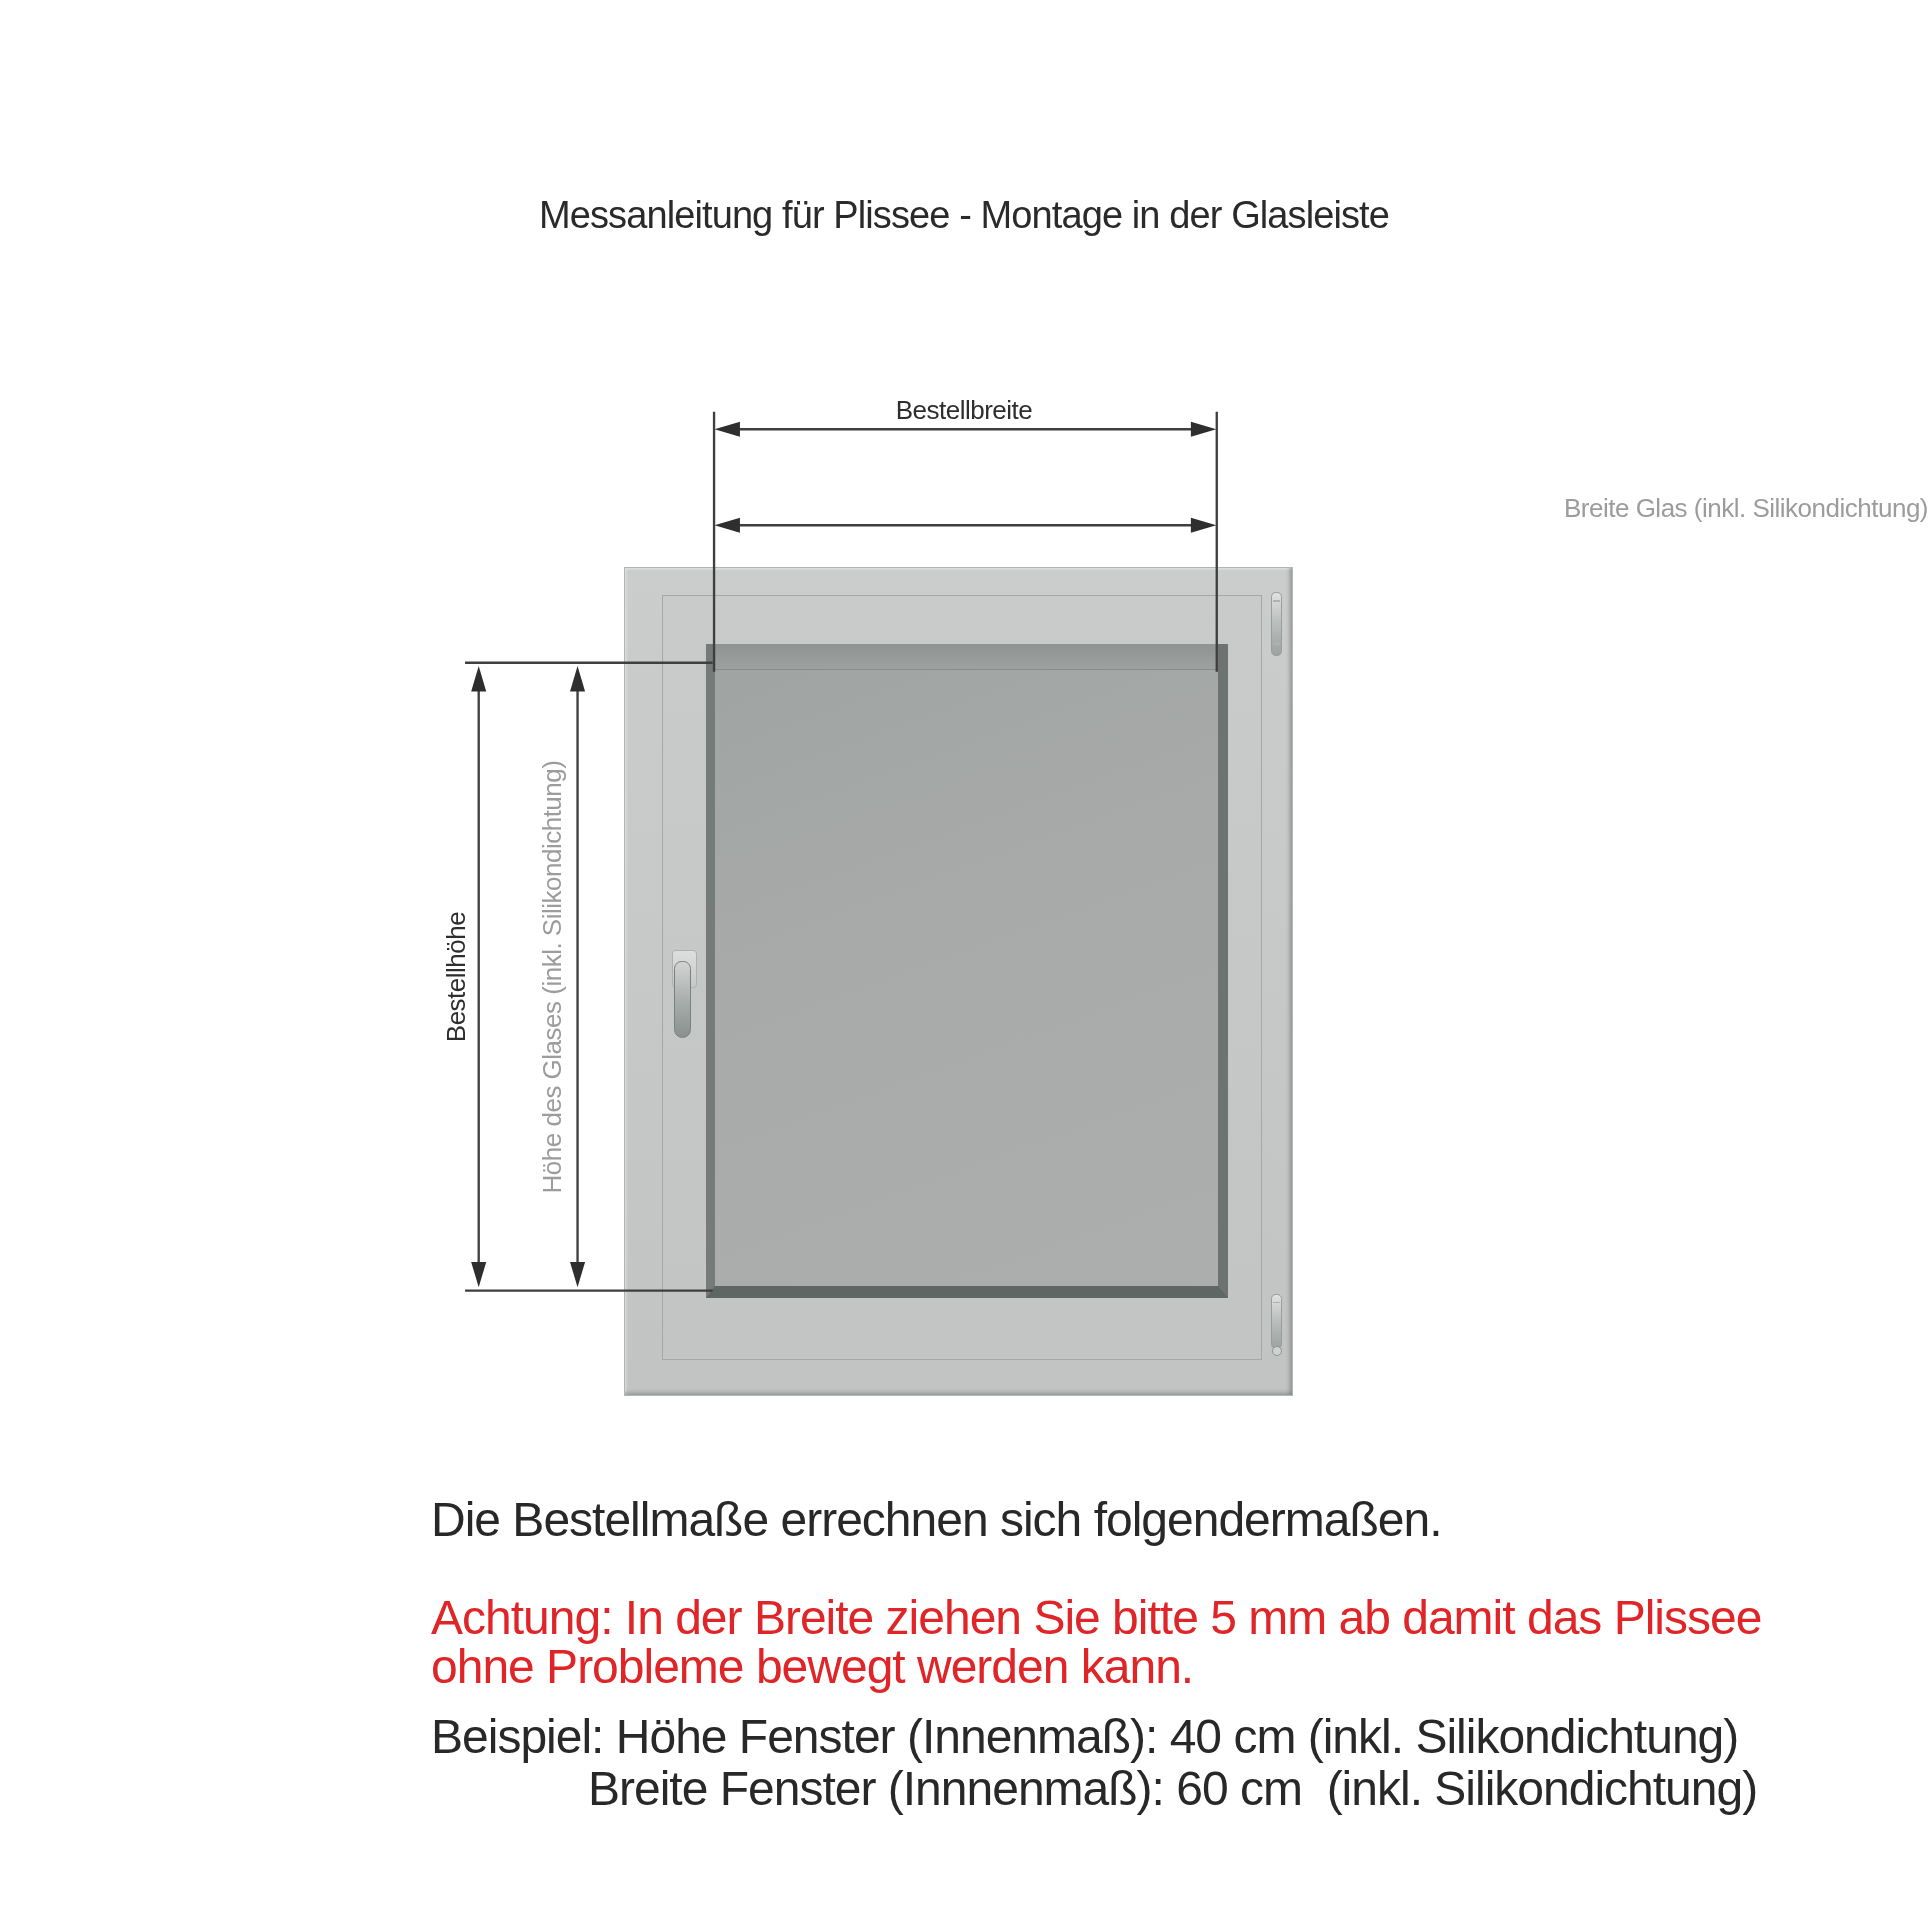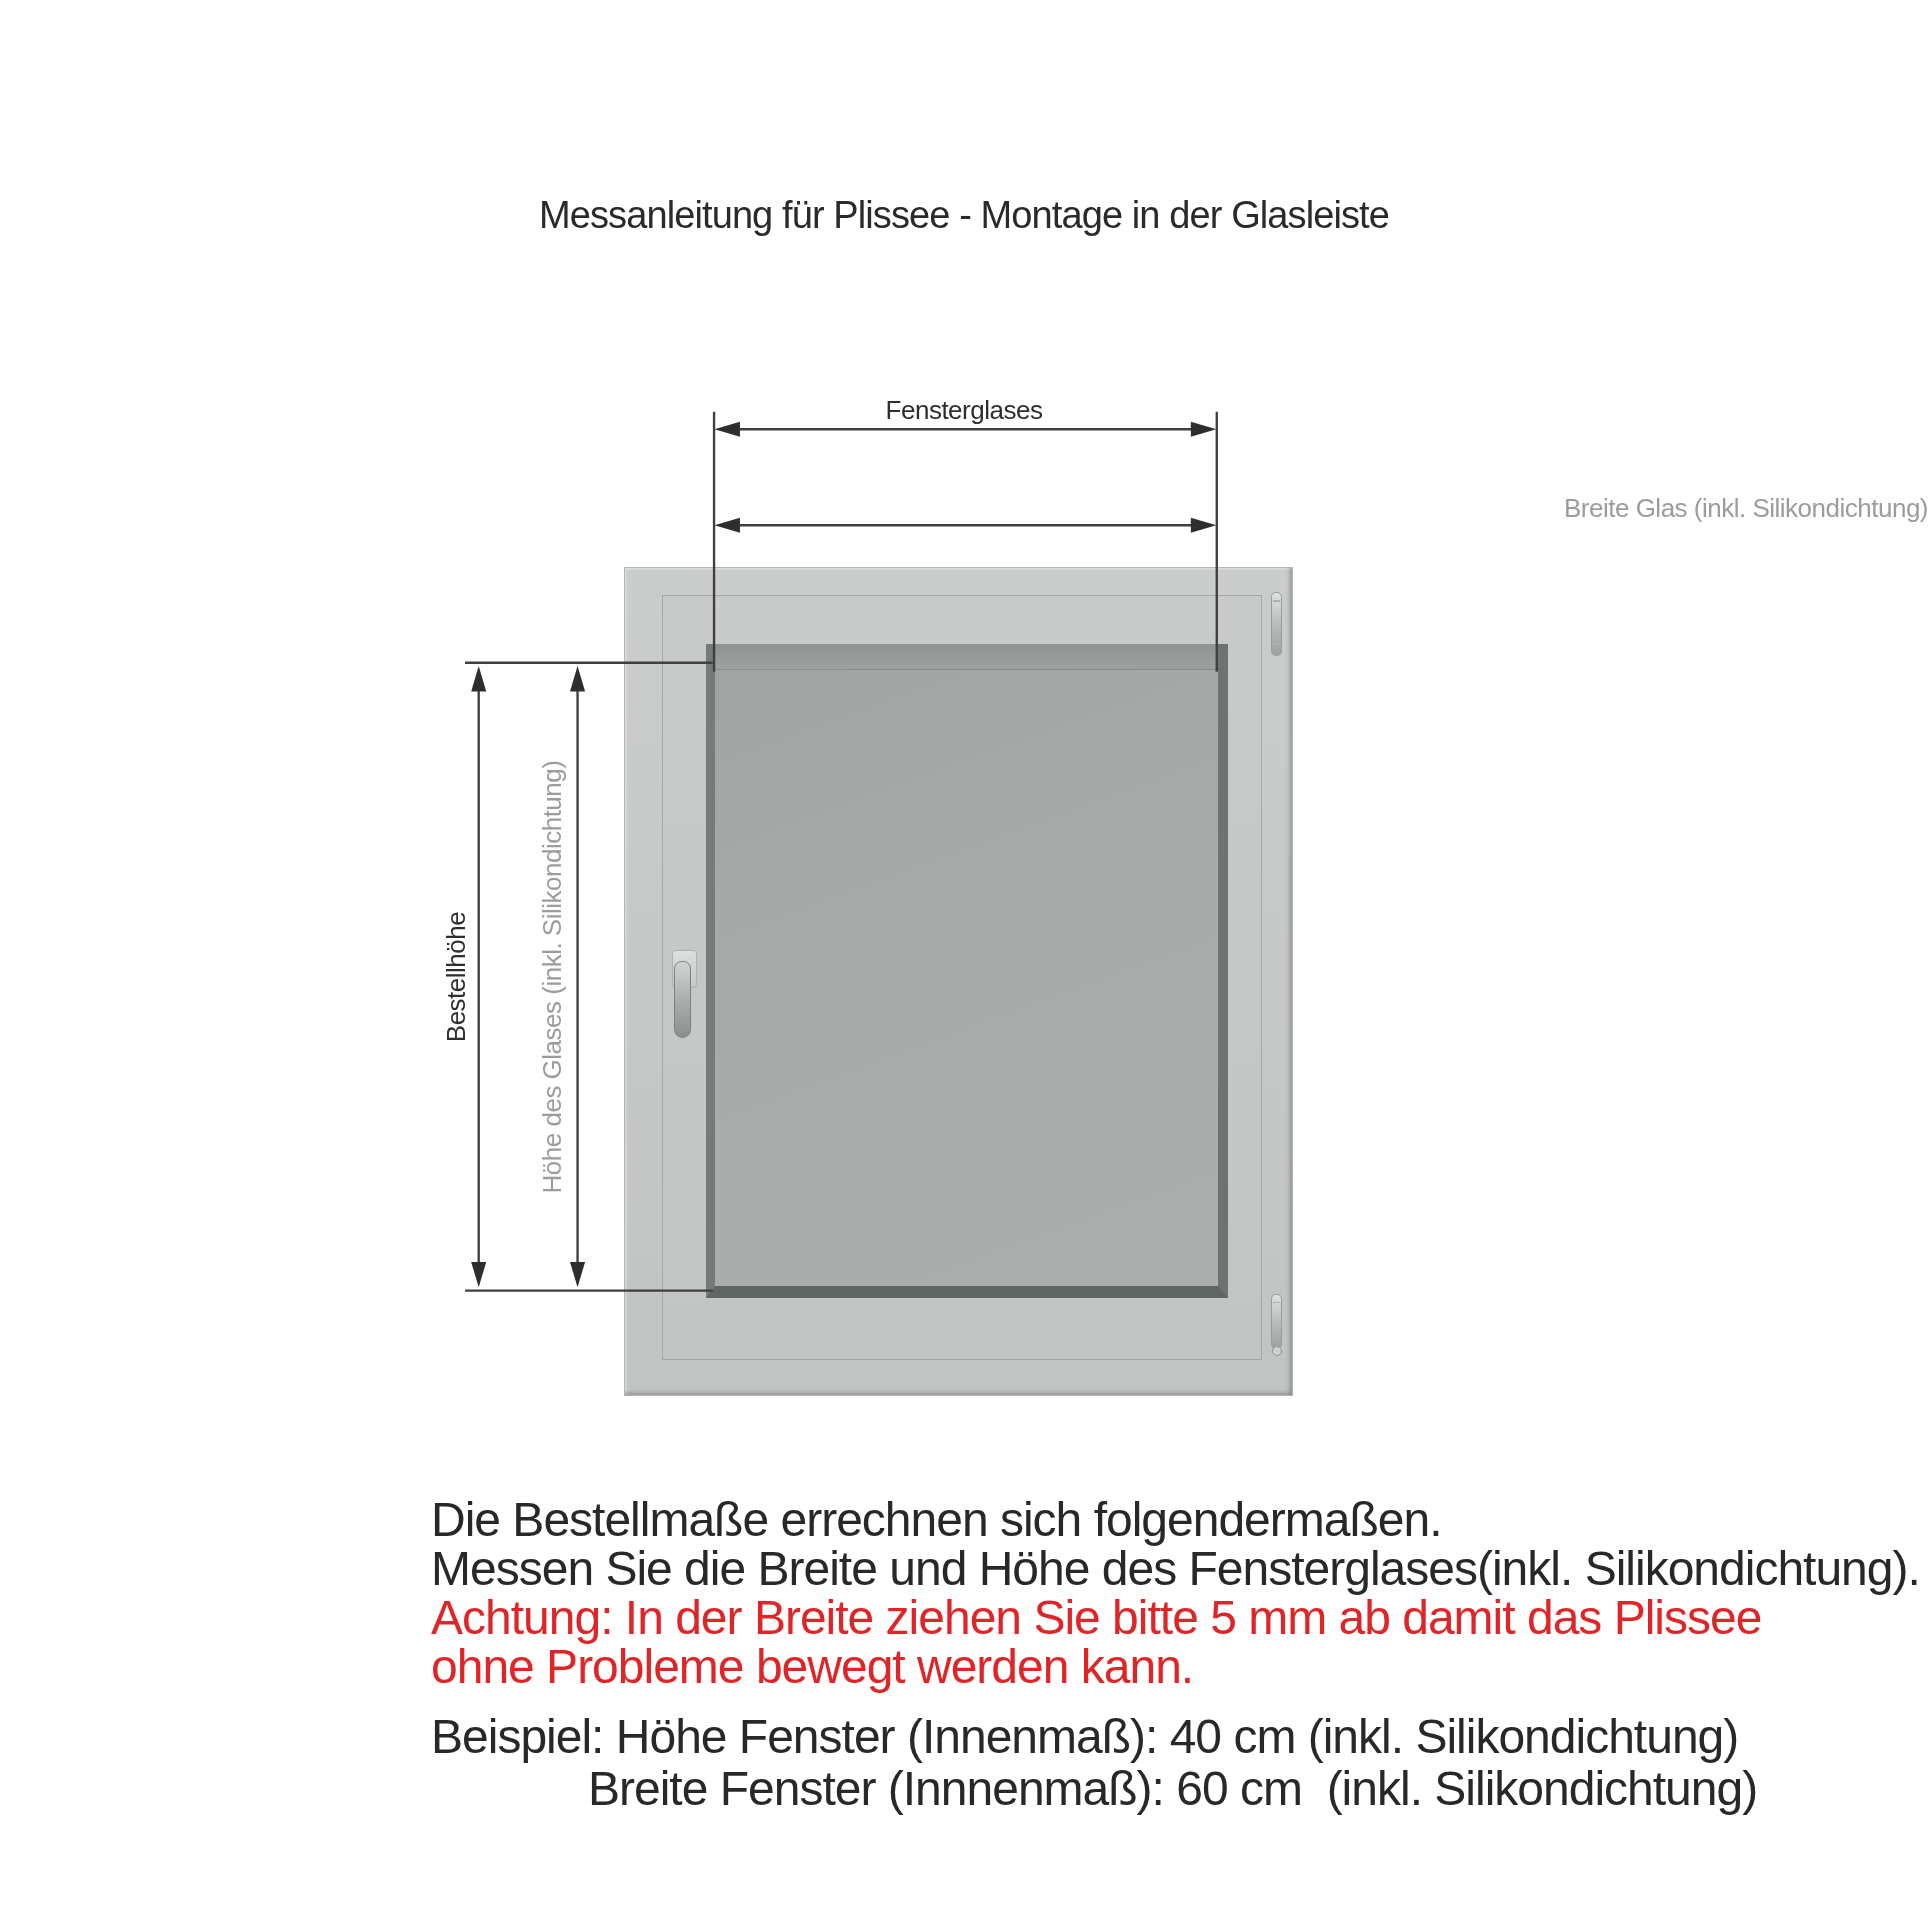--- a/index.html
+++ b/index.html
@@ -85,7 +85,7 @@
 
   <div id="title" class="abs">Messanleitung für Plissee - Montage in der Glasleiste</div>
 
-  <div id="lbl-bestellbreite" class="abs dimlabel">Fensterglases</div>
+  <div id="lbl-bestellbreite" class="abs dimlabel">Bestellbreite</div>
   <div id="lbl-breiteglas" class="abs dimlabel">Breite Glas (inkl. Silikondichtung)</div>
 
   <div id="lbl-bestellhoehe" class="abs vlabel">Bestellhöhe</div>

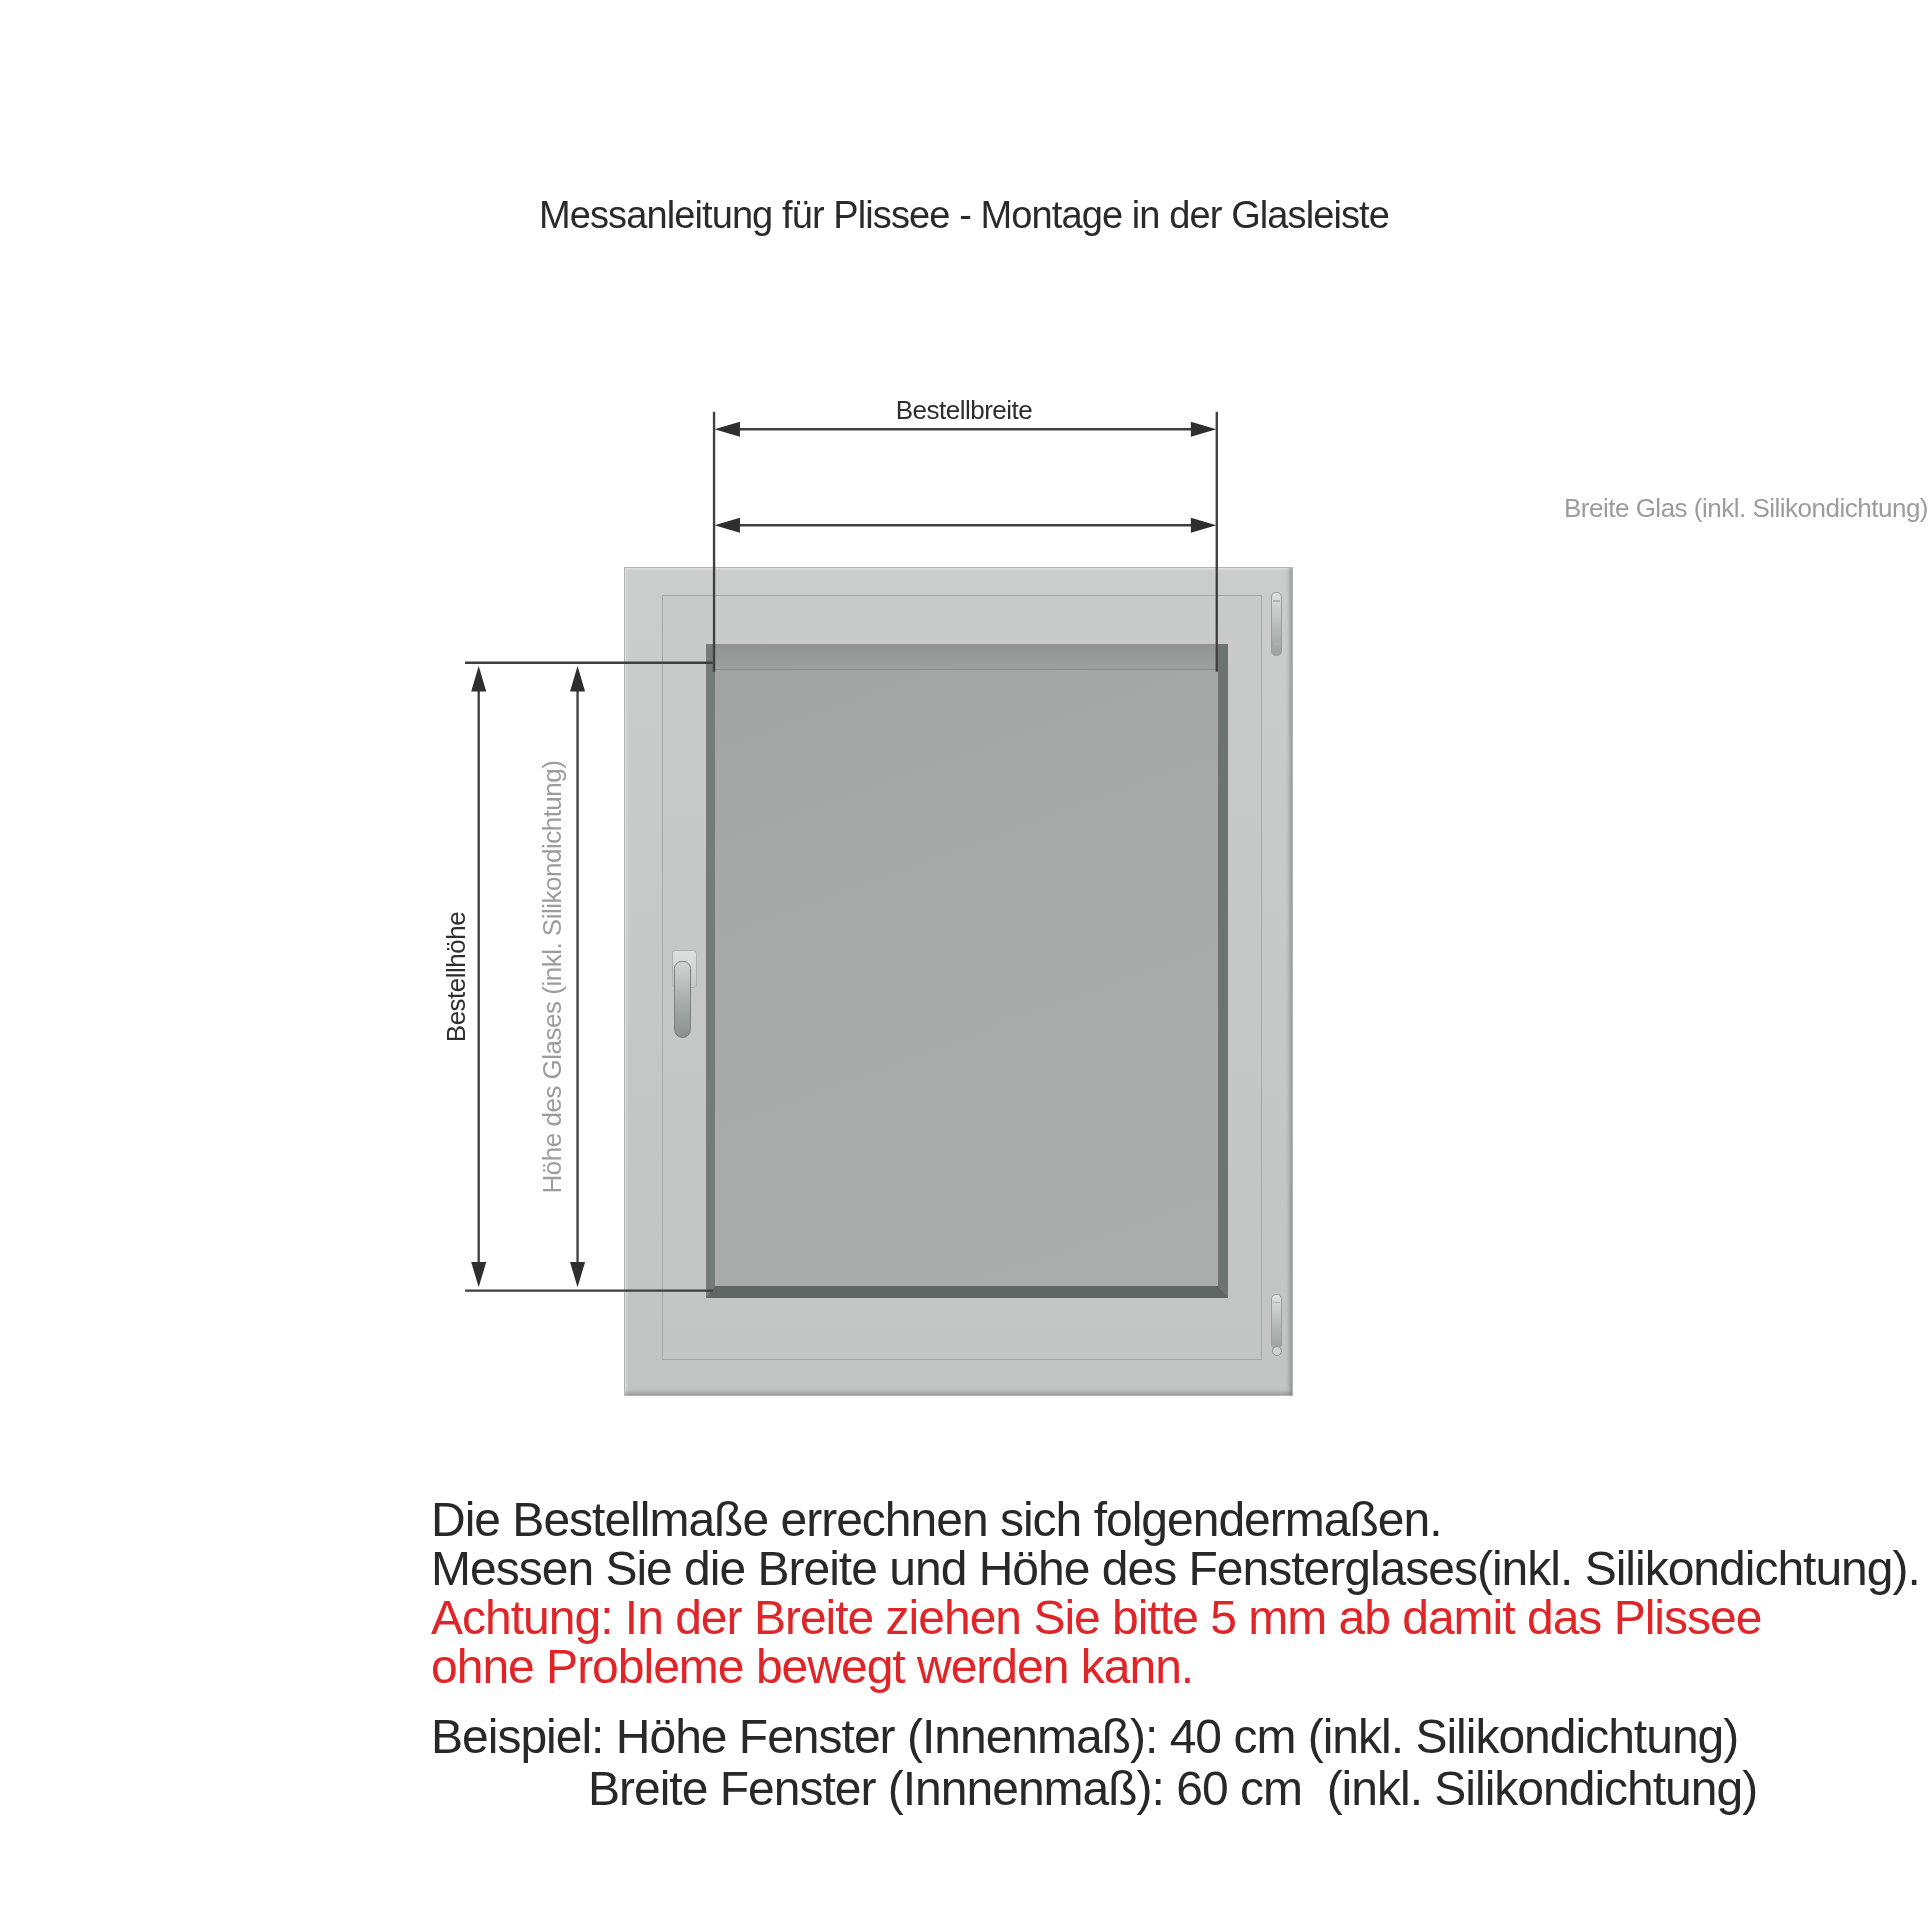--- a/index.html
+++ b/index.html
@@ -138,7 +138,6 @@
   </svg>
 
   <div class="abs txt dark" style="left:431px;top:1472px">Die Bestellmaße errechnen sich folgendermaßen.</div>
-  <div class="abs txt dark" style="left:431px;top:1521px">Messen Sie die Breite und Höhe des Fensterglases(inkl. Silikondichtung).</div>
   <div class="abs txt red" style="left:431px;top:1570px">Achtung: In der Breite ziehen Sie bitte 5 mm ab damit das Plissee</div>
   <div class="abs txt red" style="left:431px;top:1619px">ohne Probleme bewegt werden kann.</div>
 

